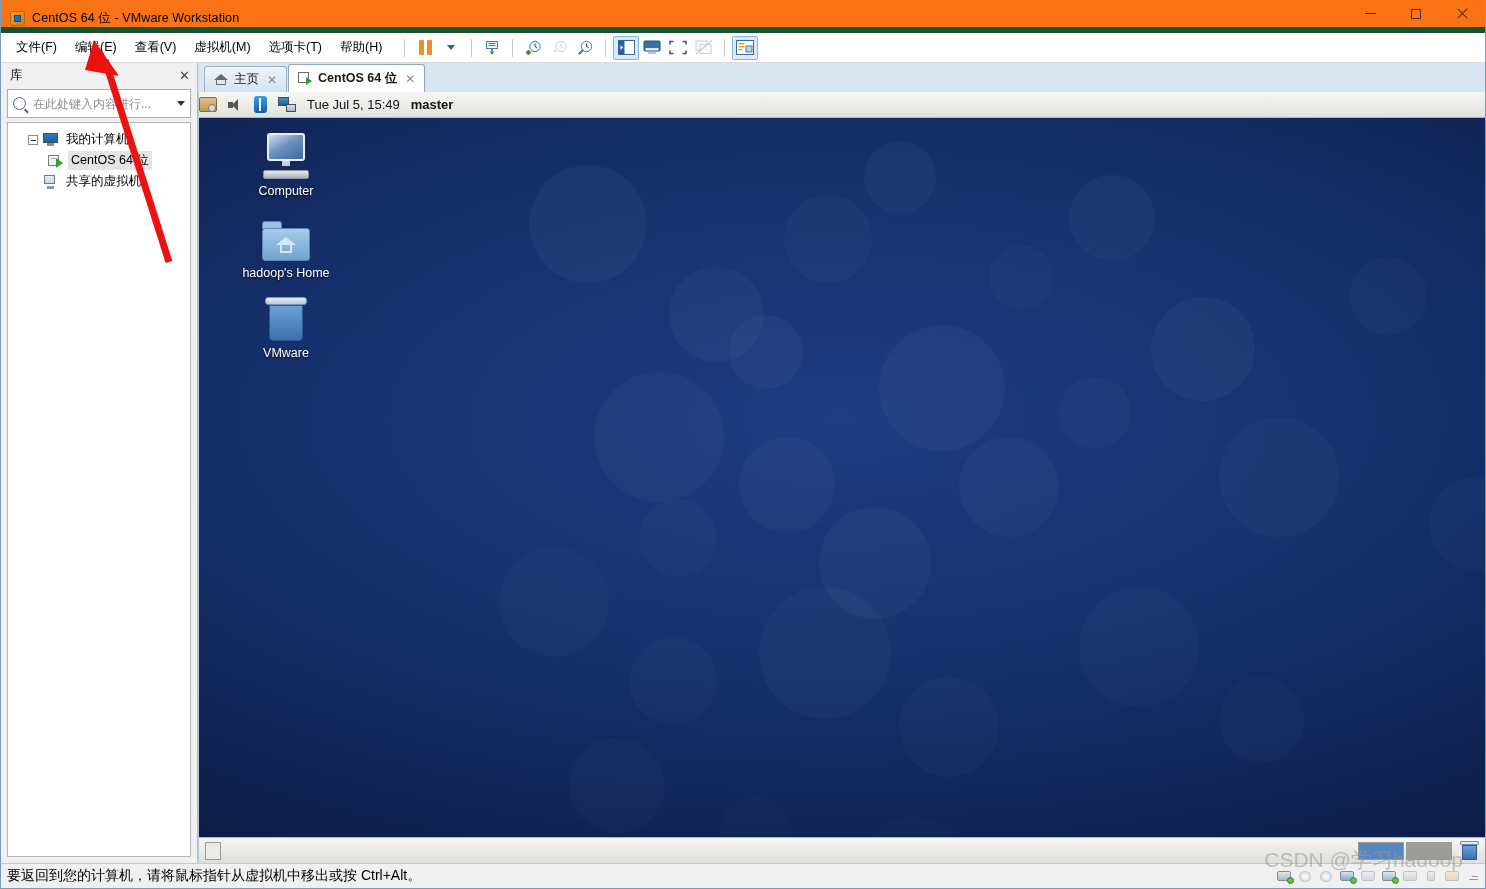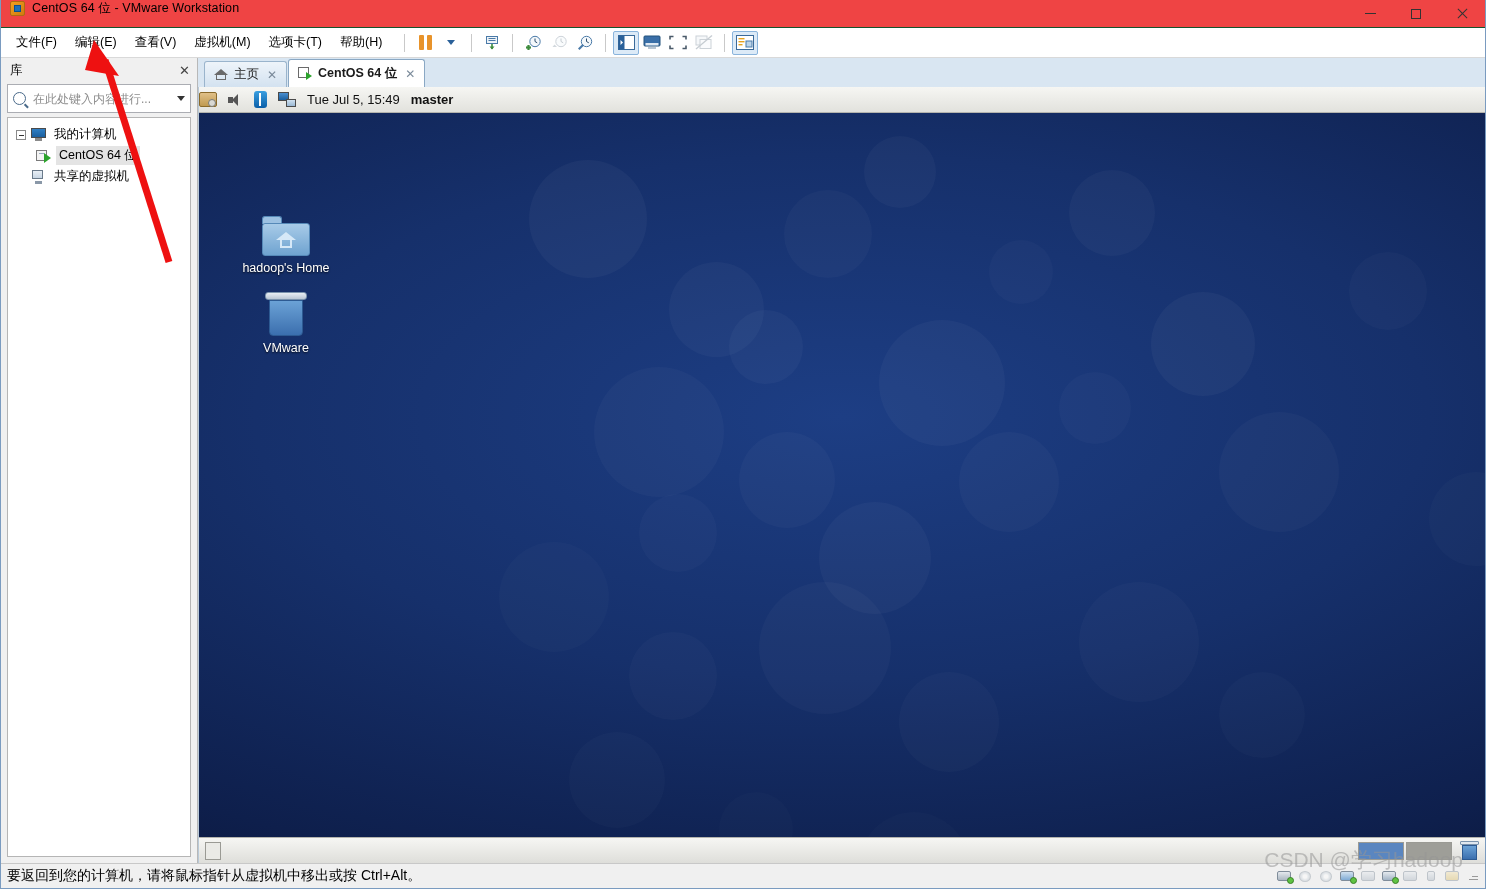--- a/index.html
+++ b/index.html
@@ -15,8 +15,8 @@
        border-bottom:1px solid #7a9bc0;box-sizing:border-box;background:#f0f0f0;}
 
   
-  .titlebar{height:27px;min-height:27px;background:#ef4444;display:flex;align-items:flex-start;
-            position:relative;border-bottom:1px solid #14532d;}
+  .titlebar{height:27px;min-height:27px;background:#f97316;display:flex;align-items:flex-end;
+            position:relative;border-bottom:6px solid #14532d;}
   .title-left{display:flex;align-items:center;padding-left:9px;gap:7px;}
   .app-logo{width:15px;height:15px;border-radius:2px;position:relative;
             background:linear-gradient(135deg,#f0a020,#d07a10);border:1px solid #b06a10;box-sizing:border-box;}

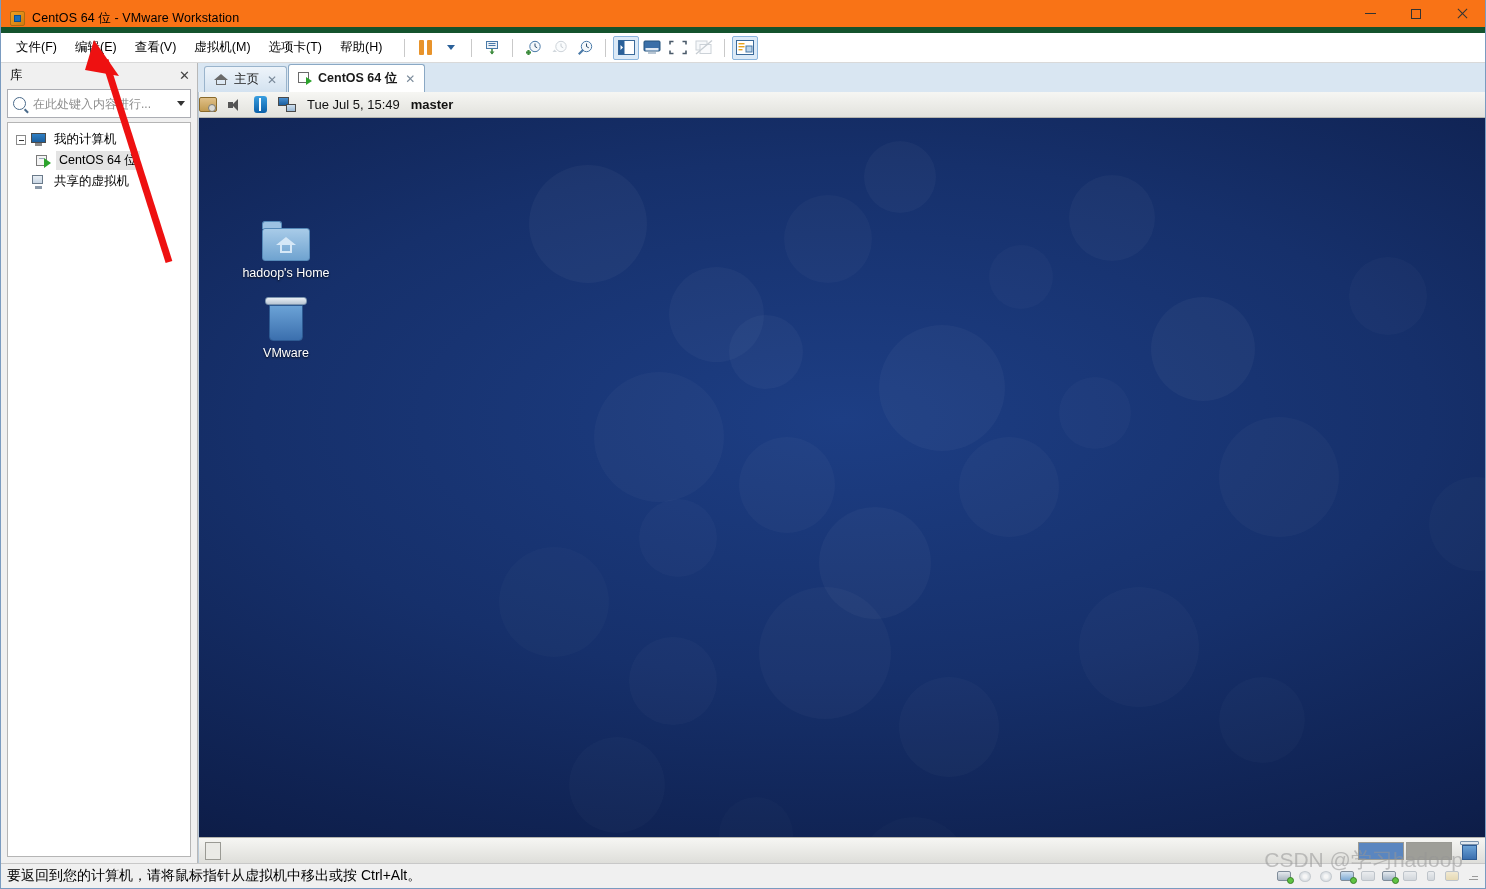--- a/index.html
+++ b/index.html
@@ -70,7 +70,7 @@
   .sb-caret{width:0;height:0;border-left:4px solid transparent;border-right:4px solid transparent;
             border-top:5px solid #333;flex:none;}
   .lib-tree{flex:1;margin:0 6px 6px 6px;background:#fff;border:1px solid #b5b5b5;
-            padding:6px 0 0 0;box-sizing:border-box;overflow:hidden;}
+            padding:6px 0 0 12px;box-sizing:border-box;overflow:hidden;}
   .tree-row{display:flex;align-items:center;gap:5px;height:21px;padding-left:8px;font-size:12.5px;white-space:nowrap;}
   .tree-row.child{padding-left:28px;}
   .tree-row .lbl{padding:1px 3px;}

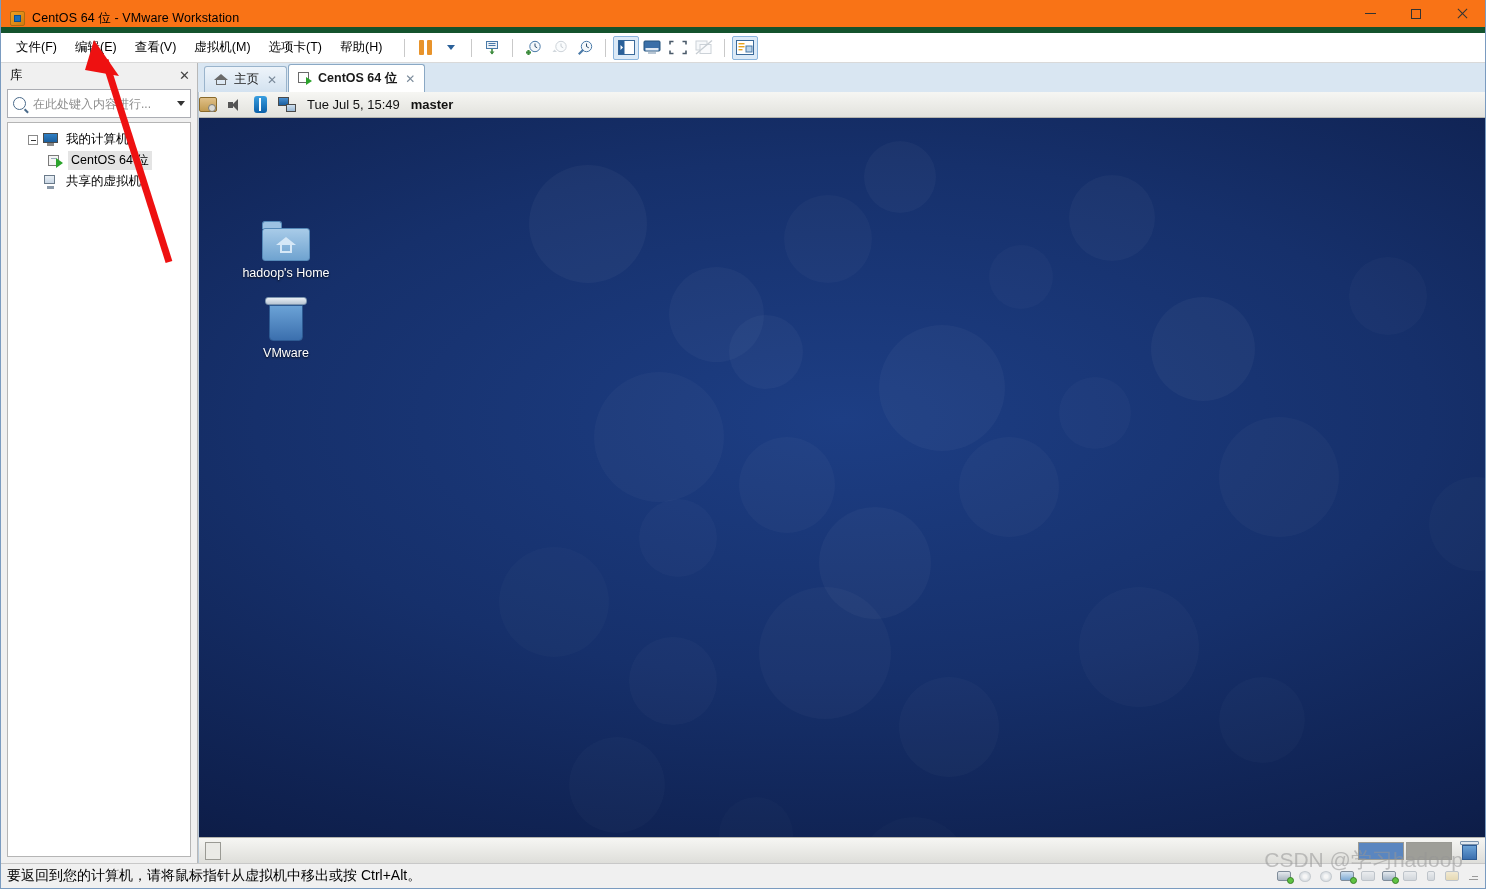--- a/index.html
+++ b/index.html
@@ -452,6 +452,16 @@
           <div class="bokeh" style="left:520px;top:680px;width:74px;height:74px;background:rgba(255,255,255,.016)"></div>
           <div class="bokeh" style="left:660px;top:700px;width:110px;height:110px;background:rgba(255,255,255,.017)"></div>
 
+          <div class="dicon" style="left:32px;top:10px;">
+            <div class="glyph">
+              <span class="pcicon">
+                  <i class="scr"></i>
+                  <i class="neck"></i>
+                  <i class="kb"></i>
+                </span>
+            </div>
+            <div class="cap">Computer</div>
+          </div>
           <div class="dicon" style="left:32px;top:92px;">
             <div class="glyph">
               <span class="homeicon">

